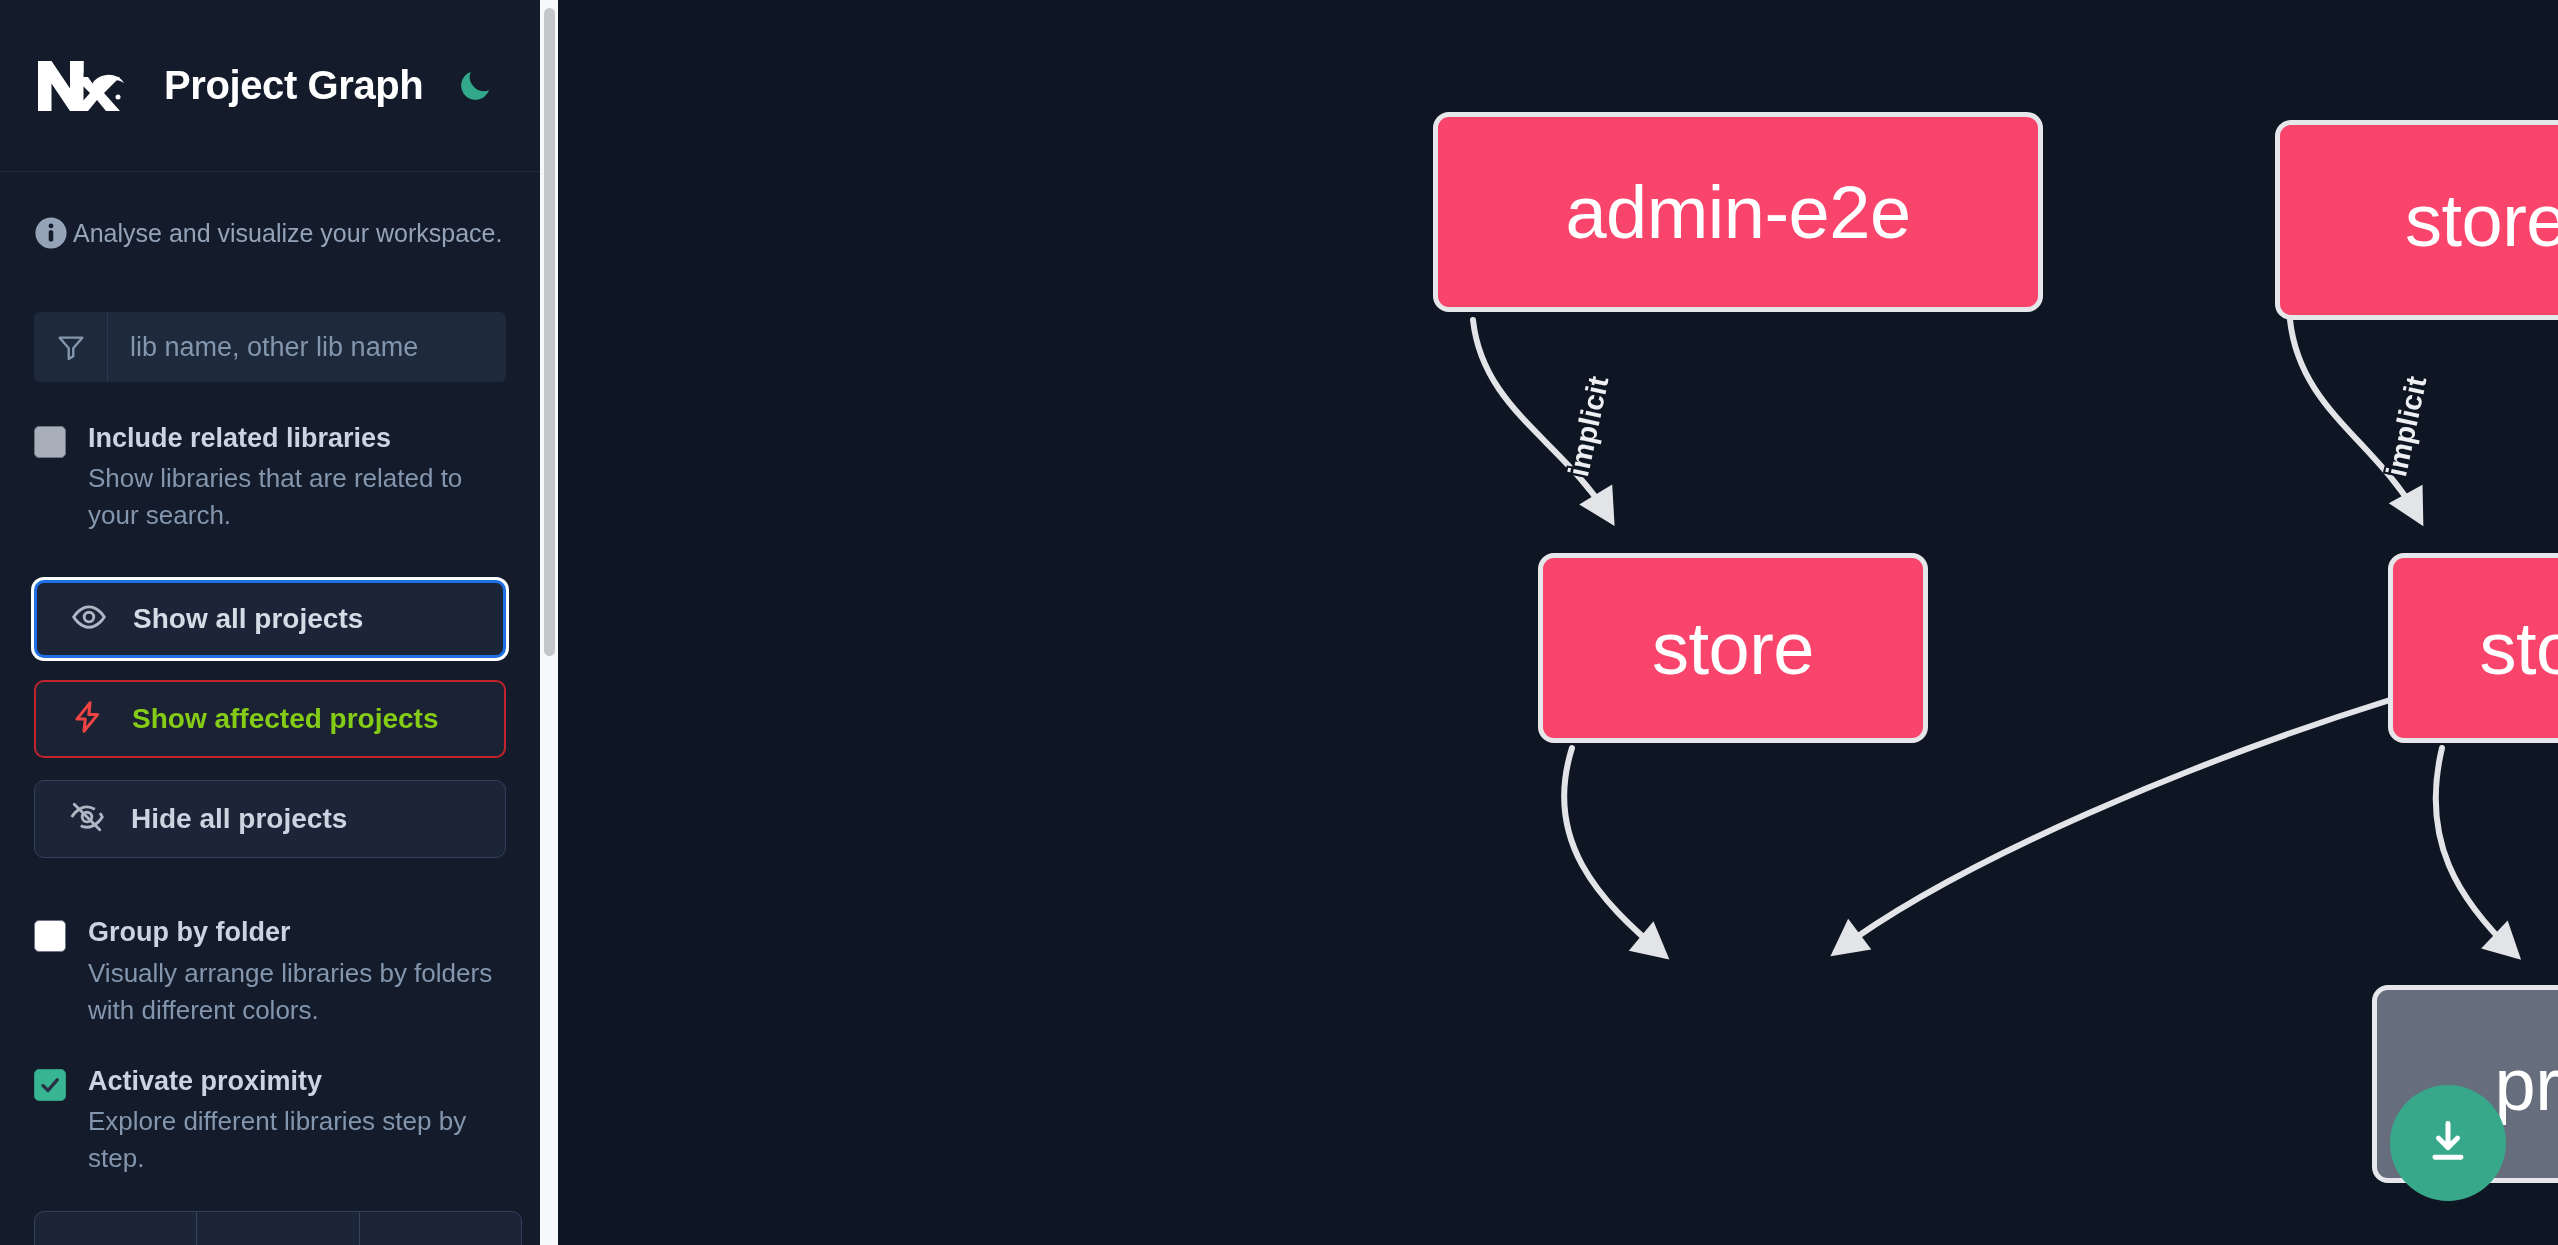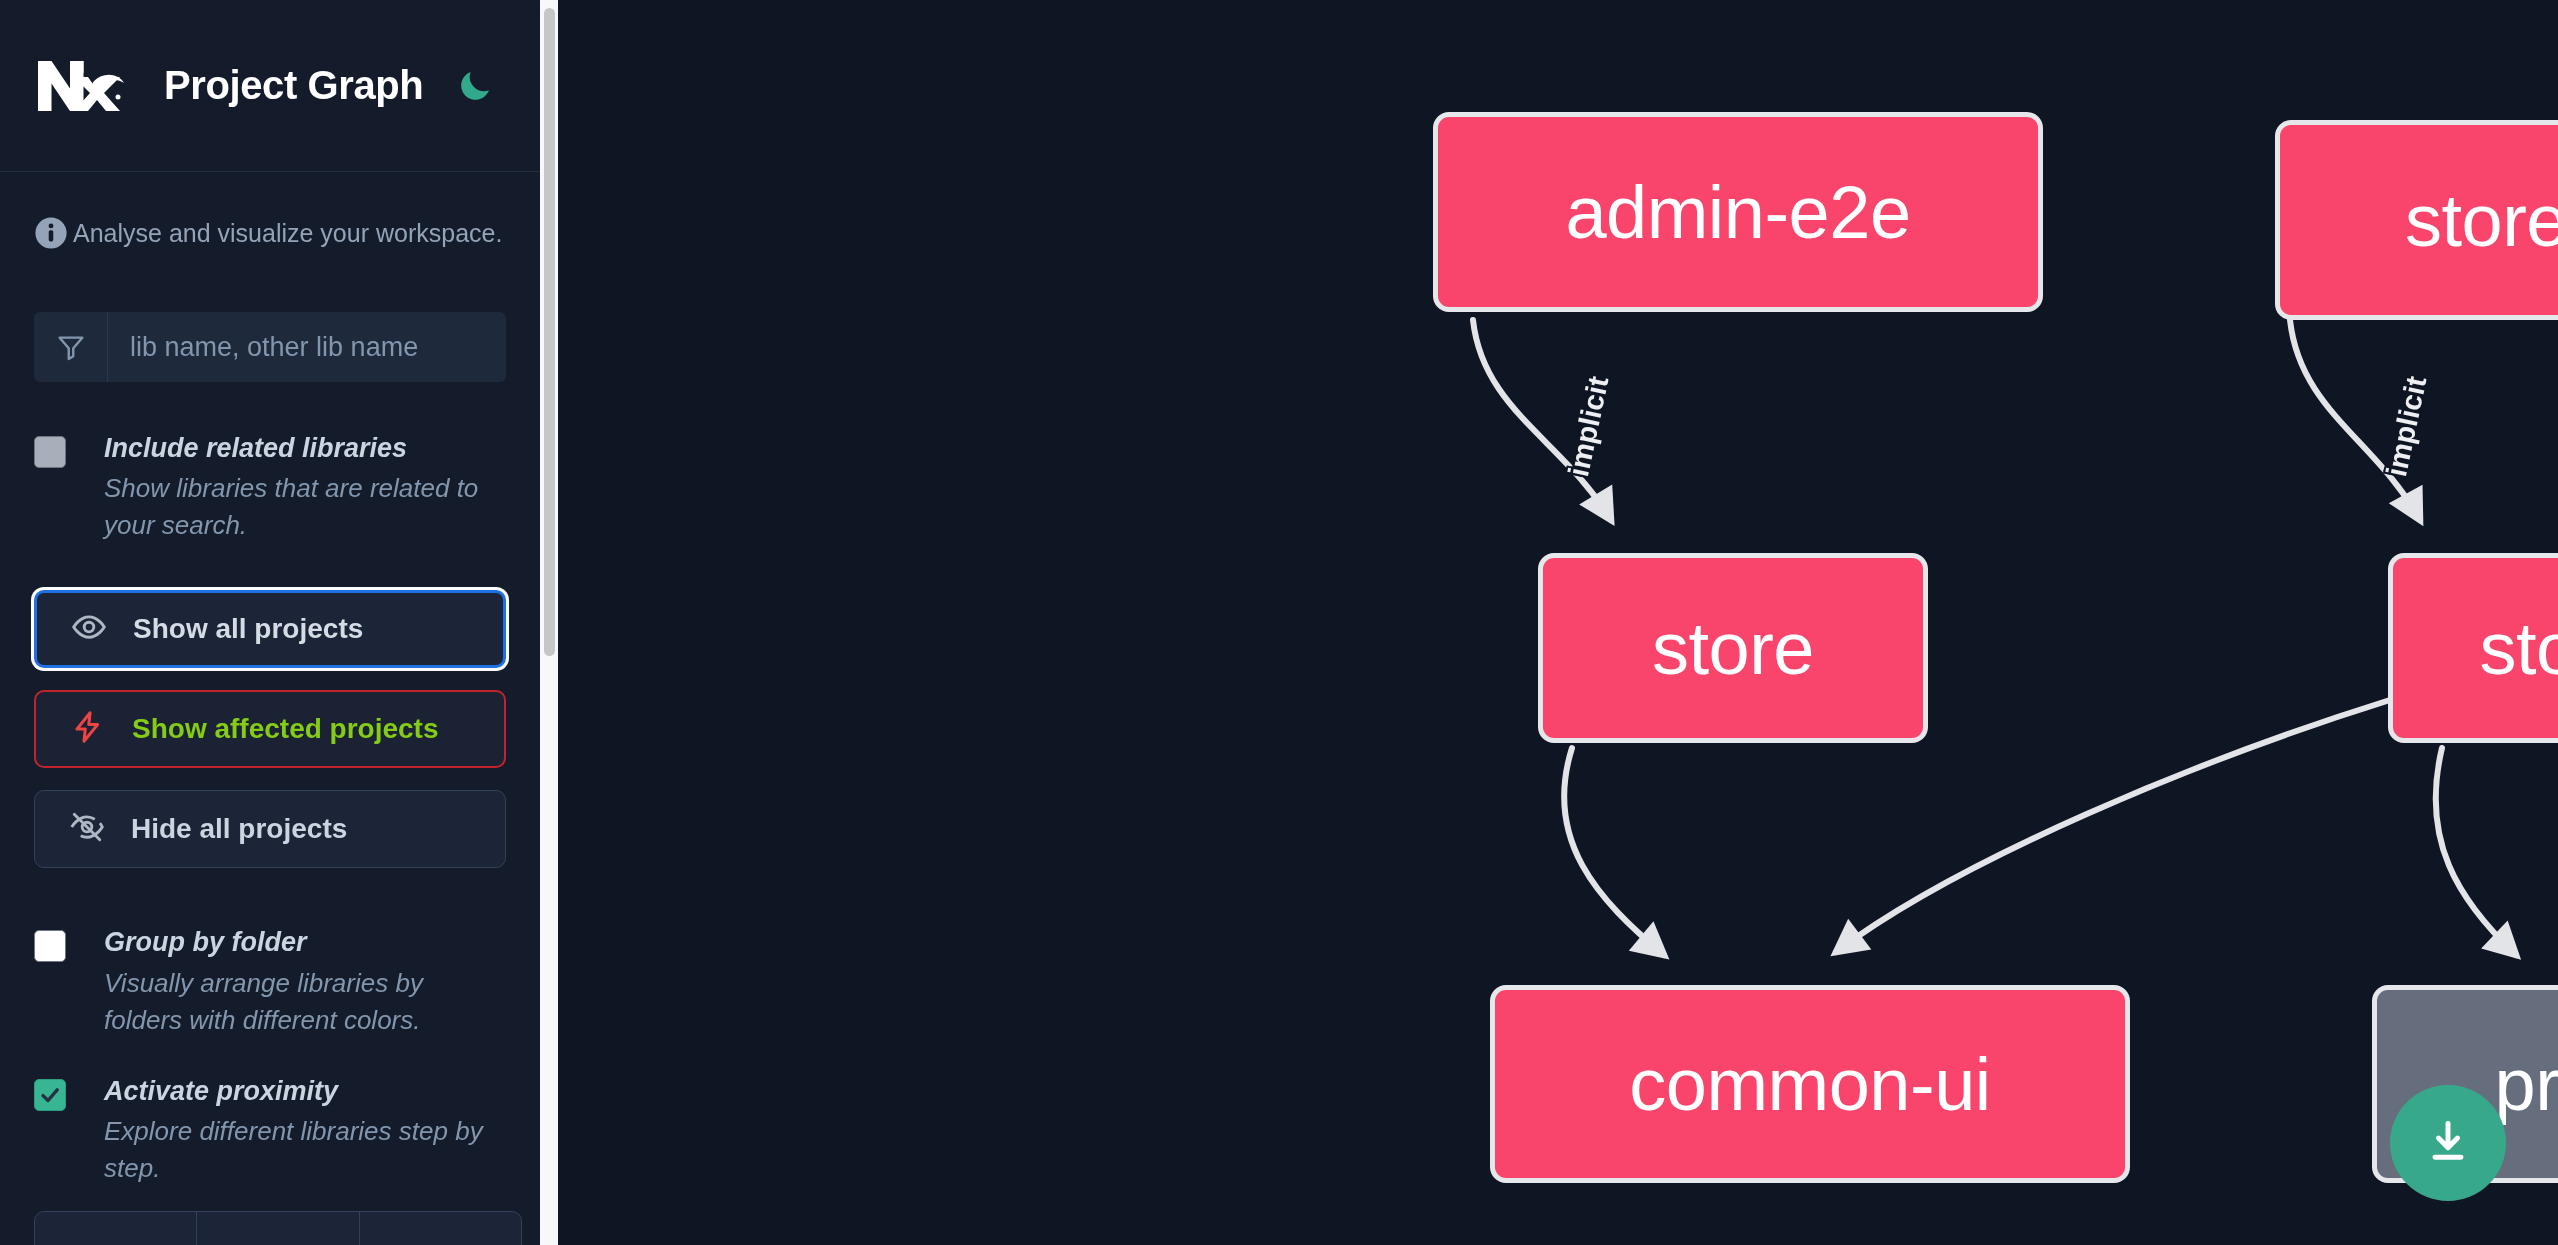--- a/index.html
+++ b/index.html
@@ -77,7 +77,7 @@
   }
   .search-input::placeholder { color: #8396AE; }
 
-  .check-group { margin: 48px 34px 0 34px; display: flex; gap: 38px; font-style: italic; }
+  .check-group { margin: 38px 34px 0 34px; display: flex; gap: 22px; }
   .chk {
     flex: 0 0 32px;
     width: 32px; height: 32px;

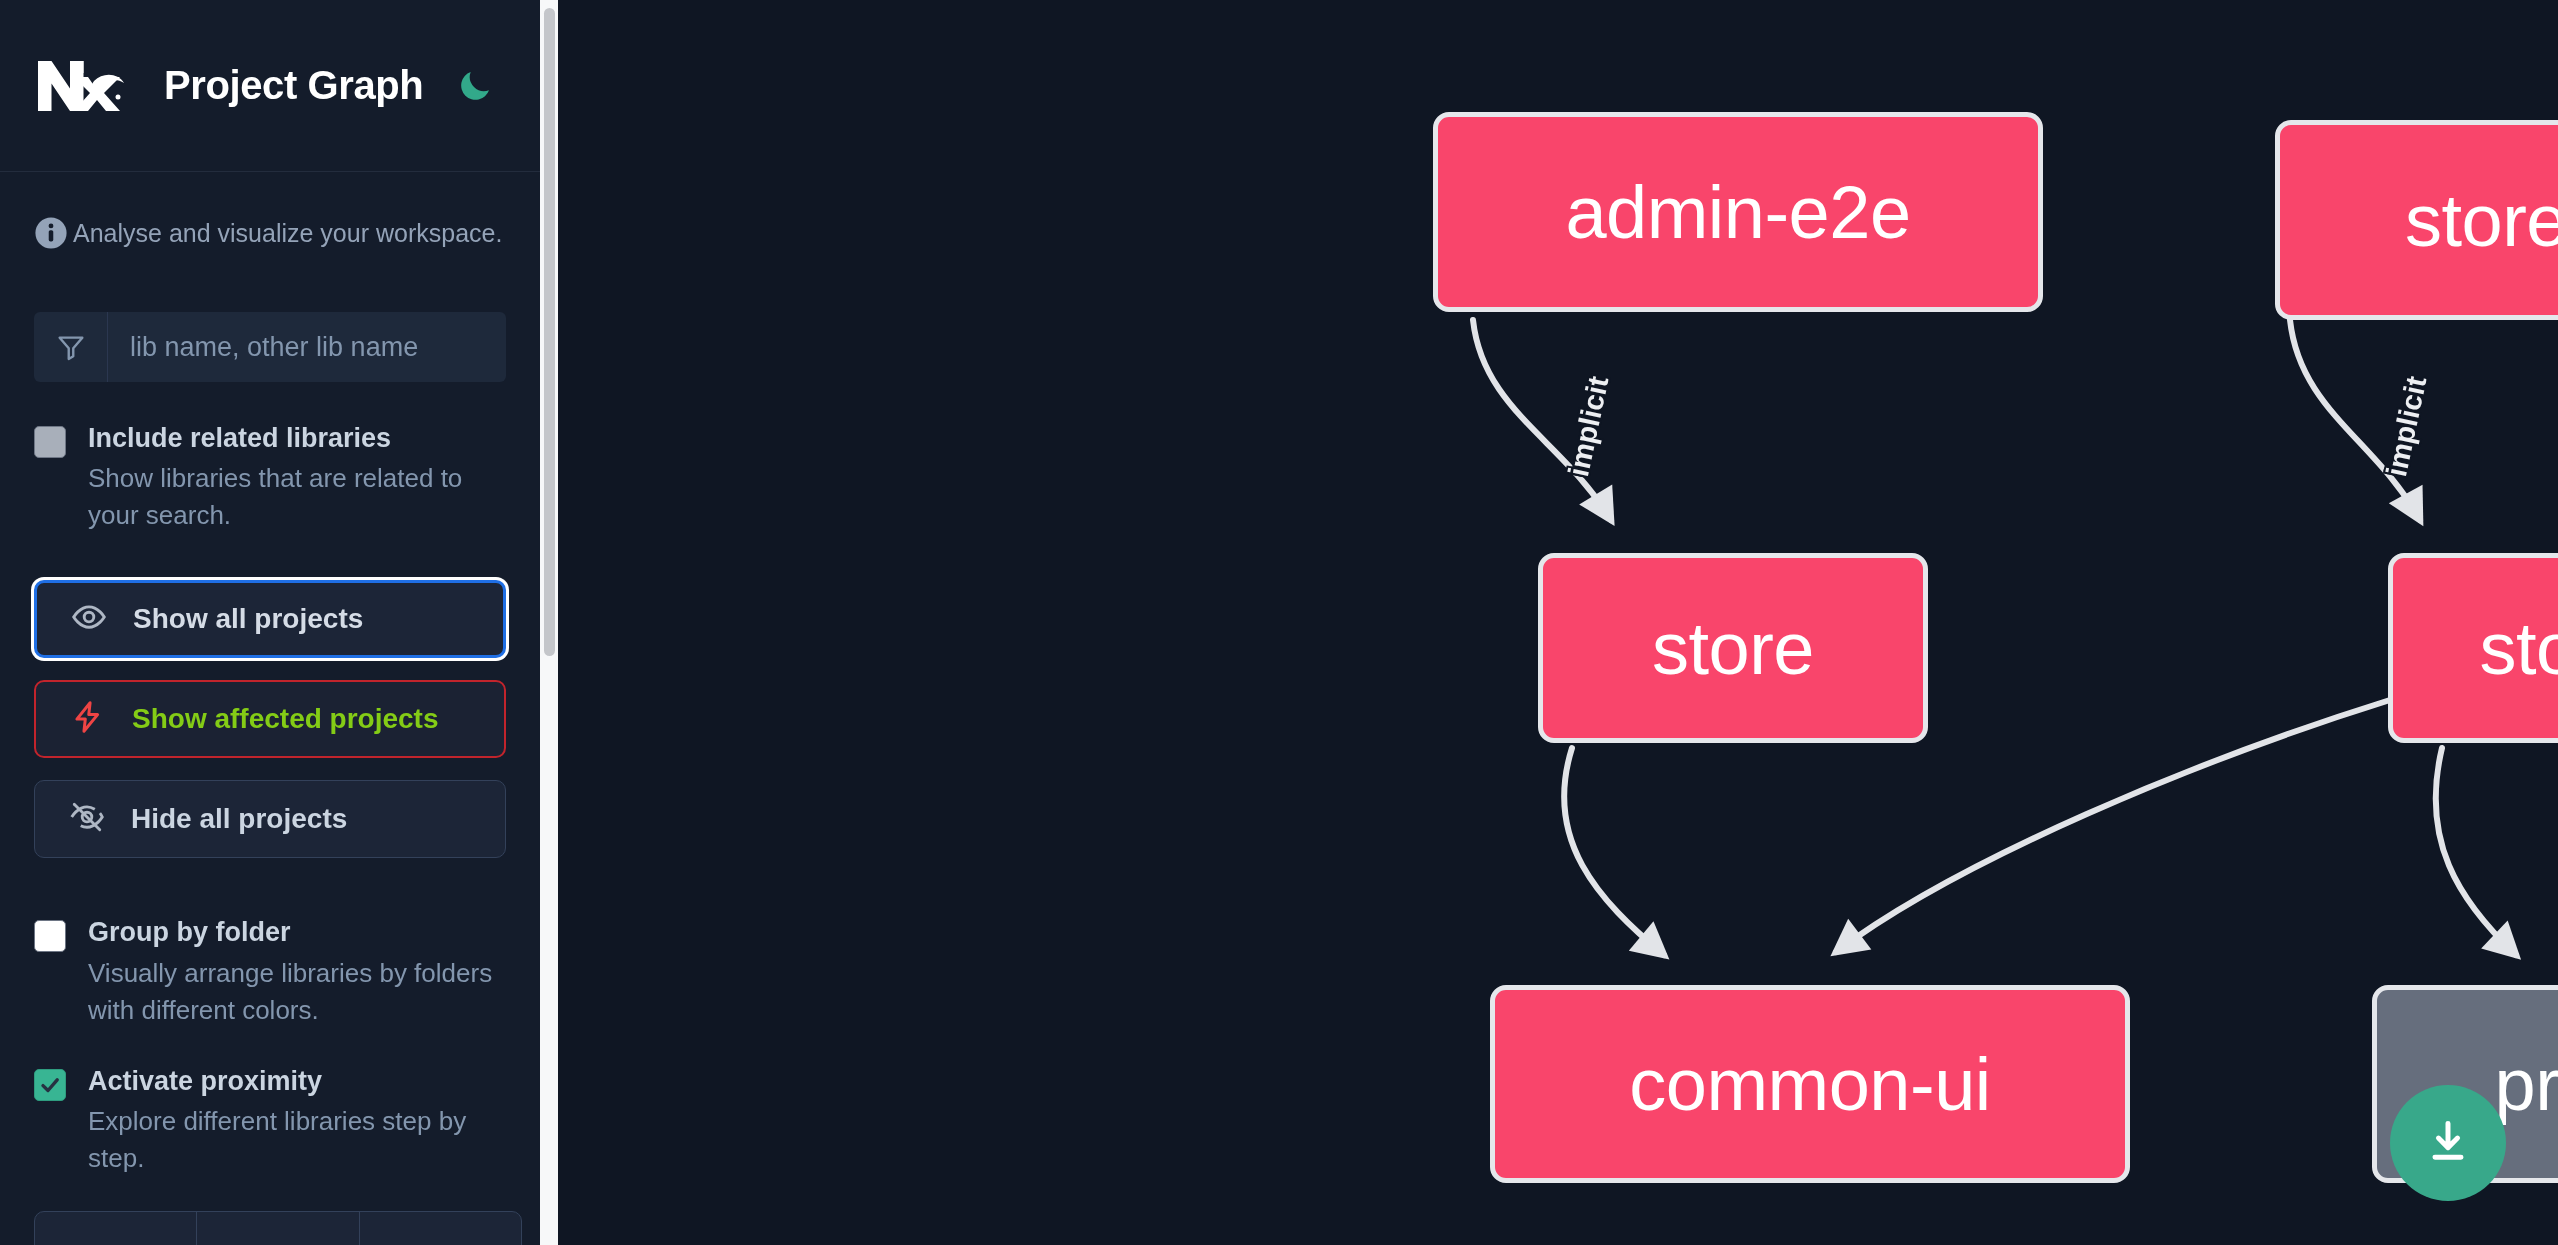--- a/index.html
+++ b/index.html
@@ -346,9 +346,6 @@
     <div class="node red" style="left:1830px;top:553px;width:345px;height:190px;">
       <span>store</span>
     </div>
-    <div class="node red" style="left:932px;top:985px;width:640px;height:198px;">
-      <span>common-ui</span>
-    </div>
     <div class="node gray" style="left:1814px;top:985px;width:525px;height:198px;">
       <span>products</span>
     </div>

